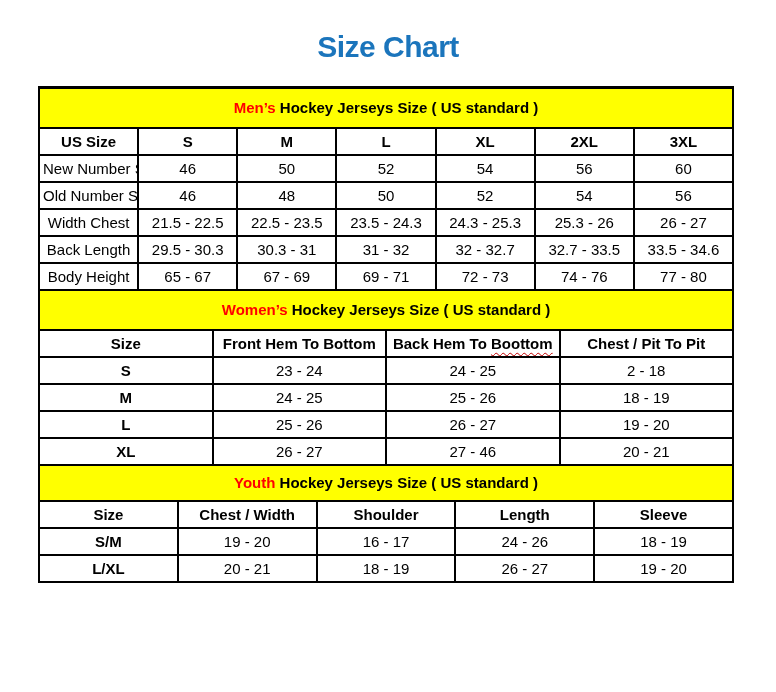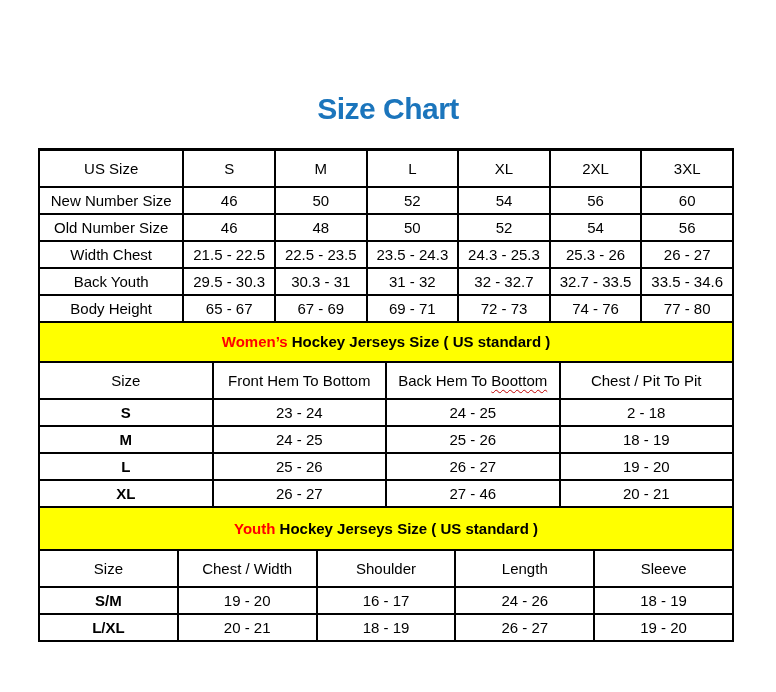--- a/index.html
+++ b/index.html
@@ -11,7 +11,7 @@
   }
   .page { width: 776px; height: 692px; position: relative; }
   .page-title {
-    margin-top: 92px;
+    margin-top: 30px;
     margin-bottom: 22px;
     text-align: center;
     color: #1B75BC;

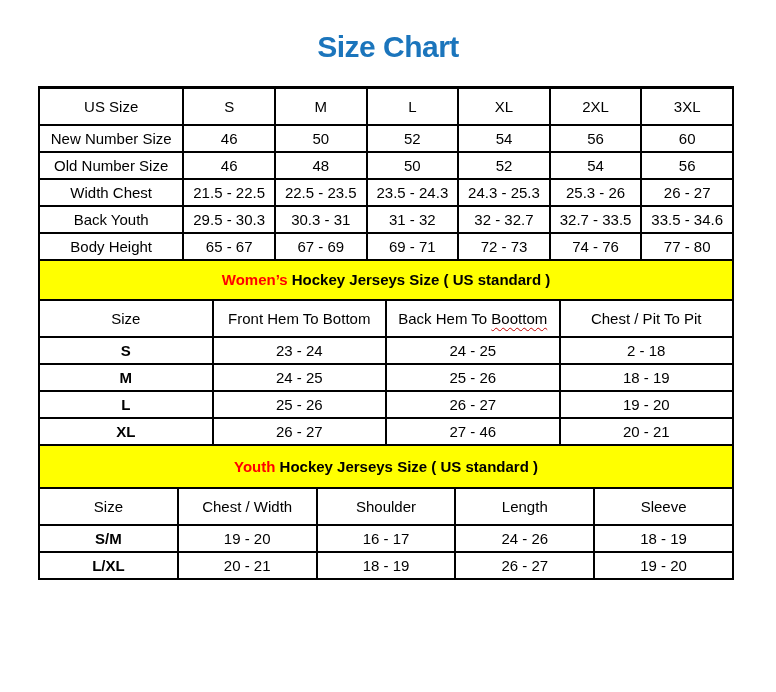--- a/index.html
+++ b/index.html
@@ -72,6 +72,9 @@
   <div class="tables-wrap">
       <table class="size-table t-mens">
         <tbody>
+          <tr class="band-row">
+            <td class="band" colspan="7"><span class="hl">Men’s</span><span> Hockey Jerseys Size ( US standard )</span></td>
+          </tr>
           <tr class="cols-row">
             <td class="col-h">US Size</td>
             <td class="col-h">S</td>

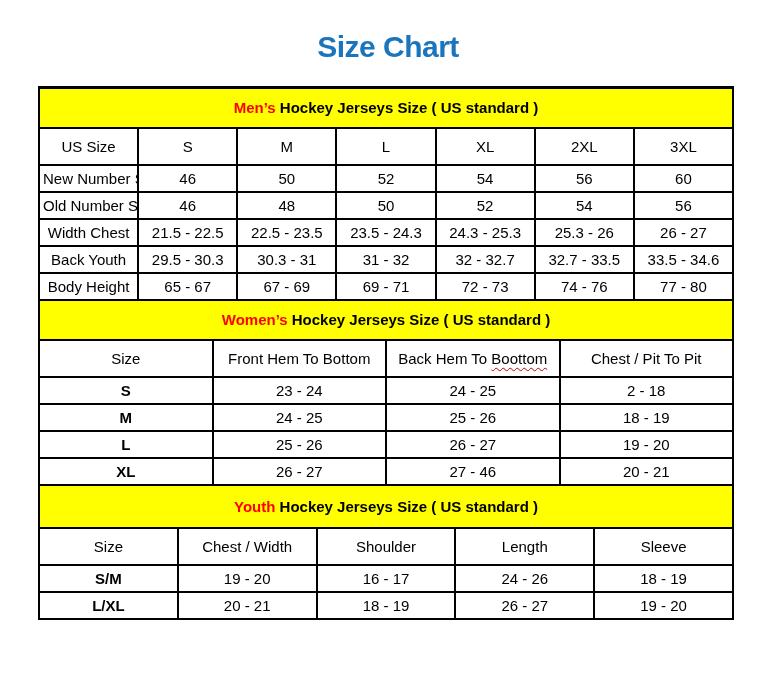--- a/index.html
+++ b/index.html
@@ -50,8 +50,8 @@
   table.size-table.t-youth td.band { height: 43px; }
   td.band .hl { color: #FF0000; }
   tr.cols-row td {
-    font-weight: normal;
-    height: 37px;
+    font-weight: bold;
+    height: 27px;
   }
   tr.data-row td { height: 27px; }
   td.row-label { font-weight: normal; }

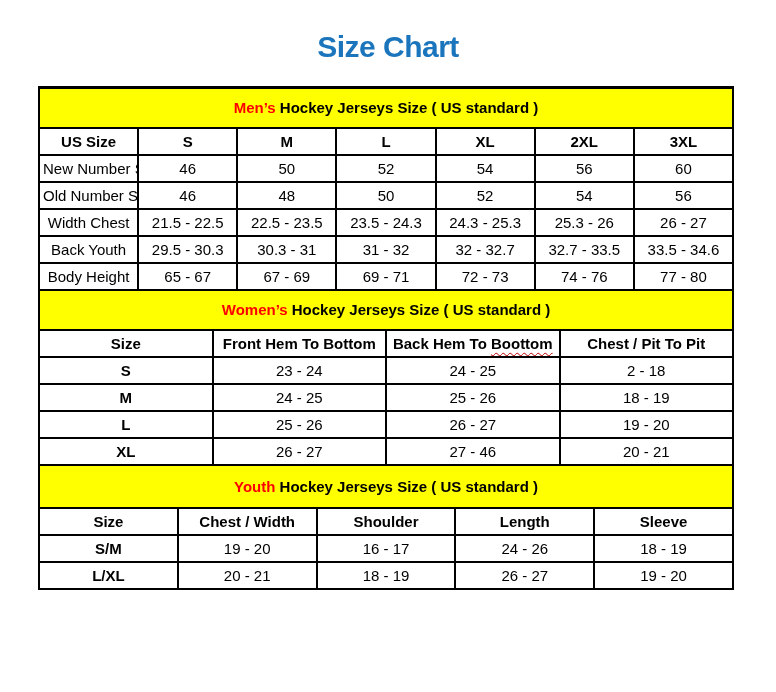--- a/index.html
+++ b/index.html
@@ -112,7 +112,7 @@
             <td class="val">26 - 27</td>
           </tr>
           <tr class="data-row">
-            <td class="row-label">Back Youth</td>
+            <td class="row-label">Back Length</td>
             <td class="val">29.5 - 30.3</td>
             <td class="val">30.3 - 31</td>
             <td class="val">31 - 32</td>

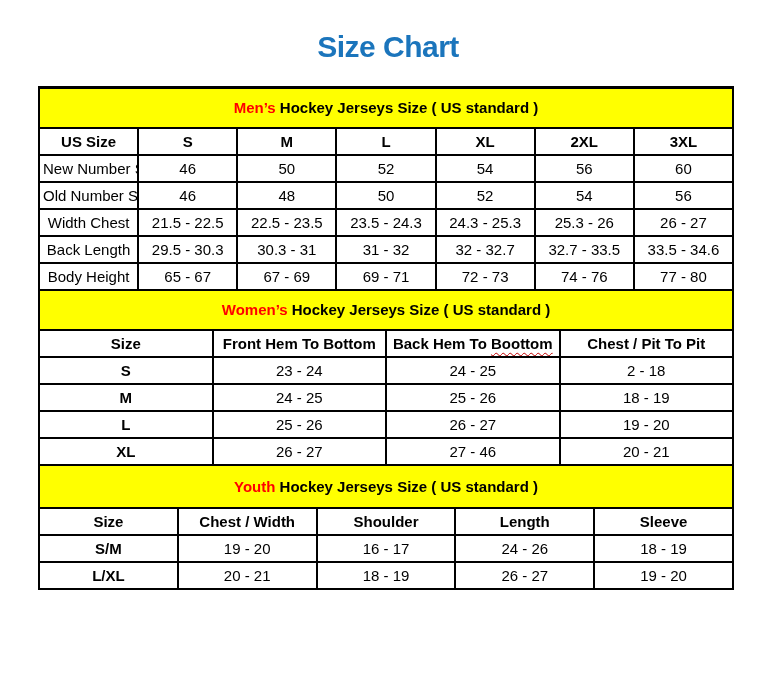--- a/index.html
+++ b/index.html
@@ -47,7 +47,7 @@
     font-size: 16px;
     font-weight: bold;
   }
-  table.size-table.t-youth td.band { height: 43px; }
+  table.size-table.t-youth td.band { height: 36px; }
   td.band .hl { color: #FF0000; }
   tr.cols-row td {
     font-weight: bold;

